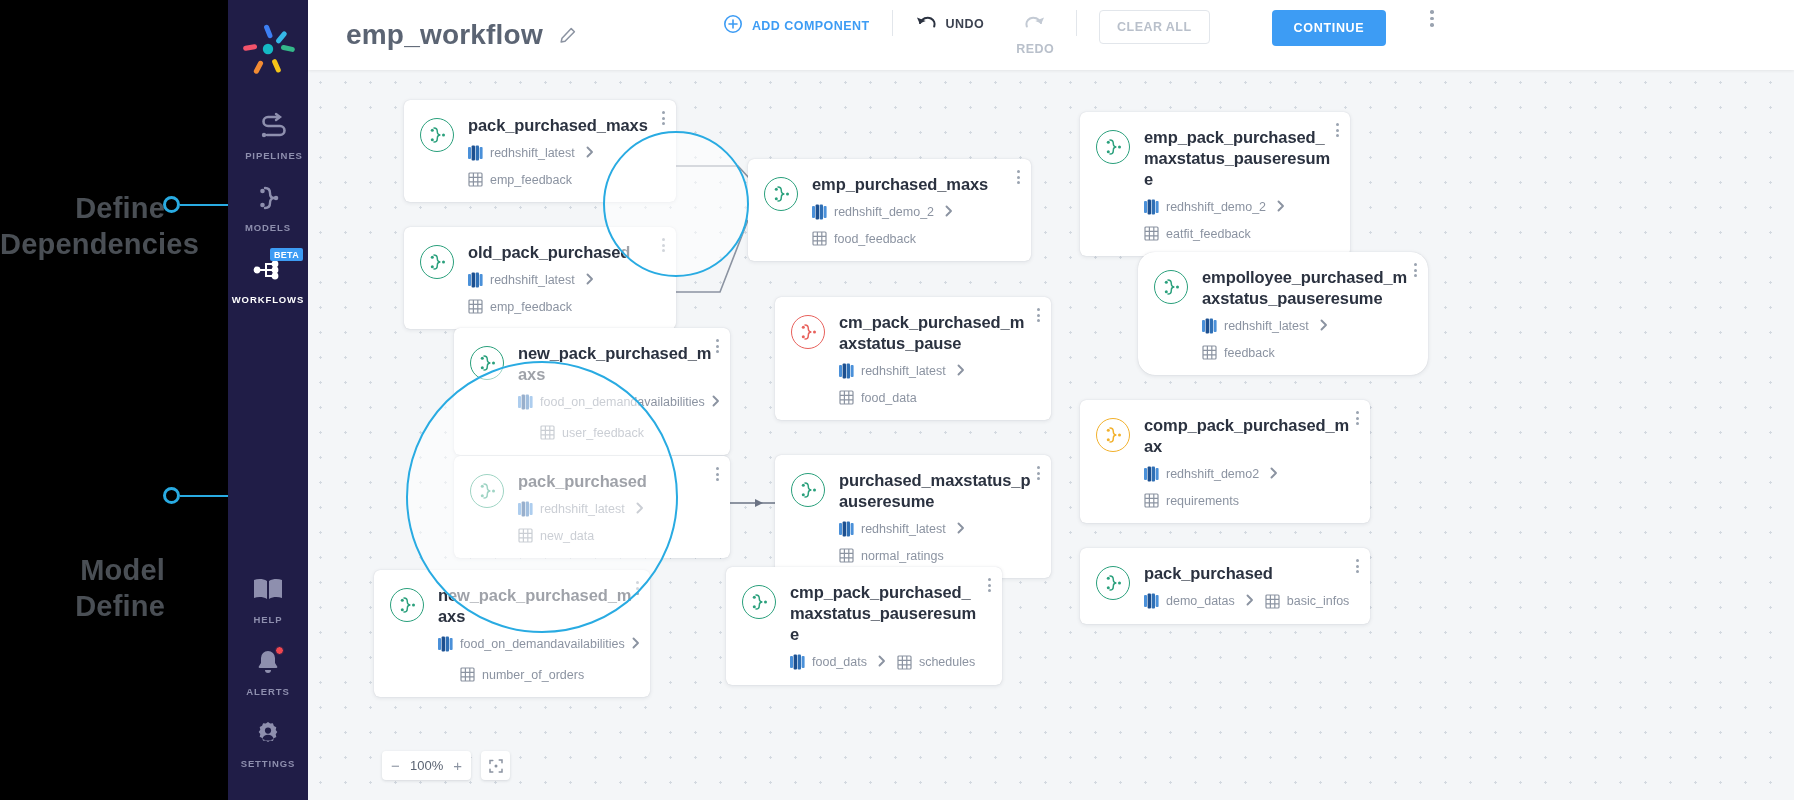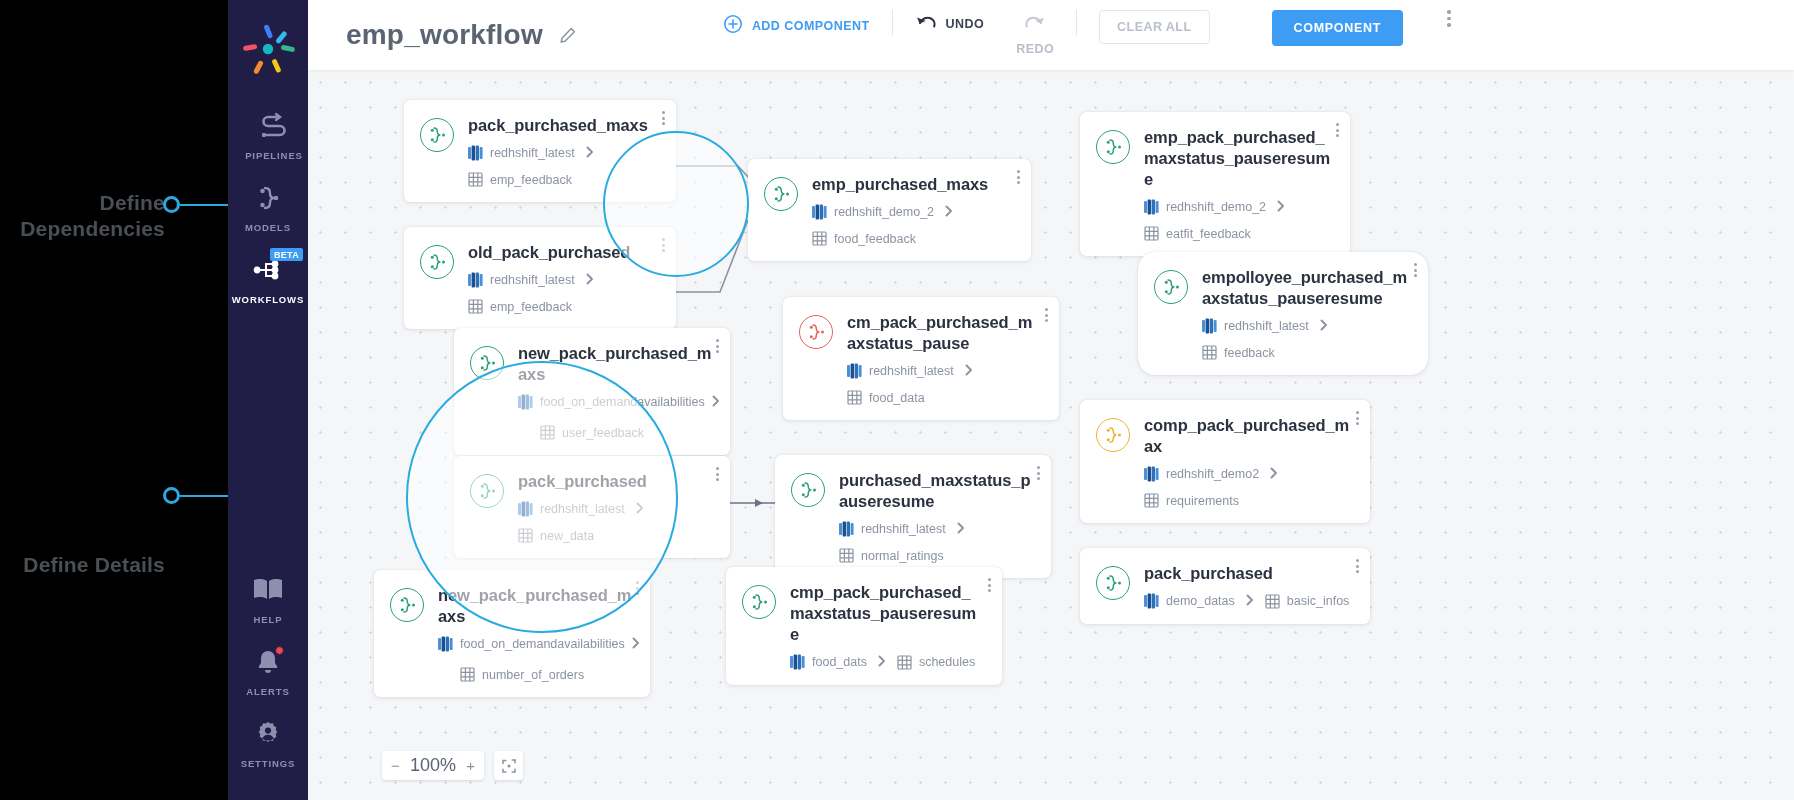--- a/index.html
+++ b/index.html
@@ -350,7 +350,7 @@
         <div class="divider-v"></div>
 
         <button class="clear-btn">CLEAR ALL</button>
-        <button class="continue-btn">COMPONENT</button>
+        <button class="continue-btn">CONTINUE</button>
 
         <div class="kebab">
           <i></i>

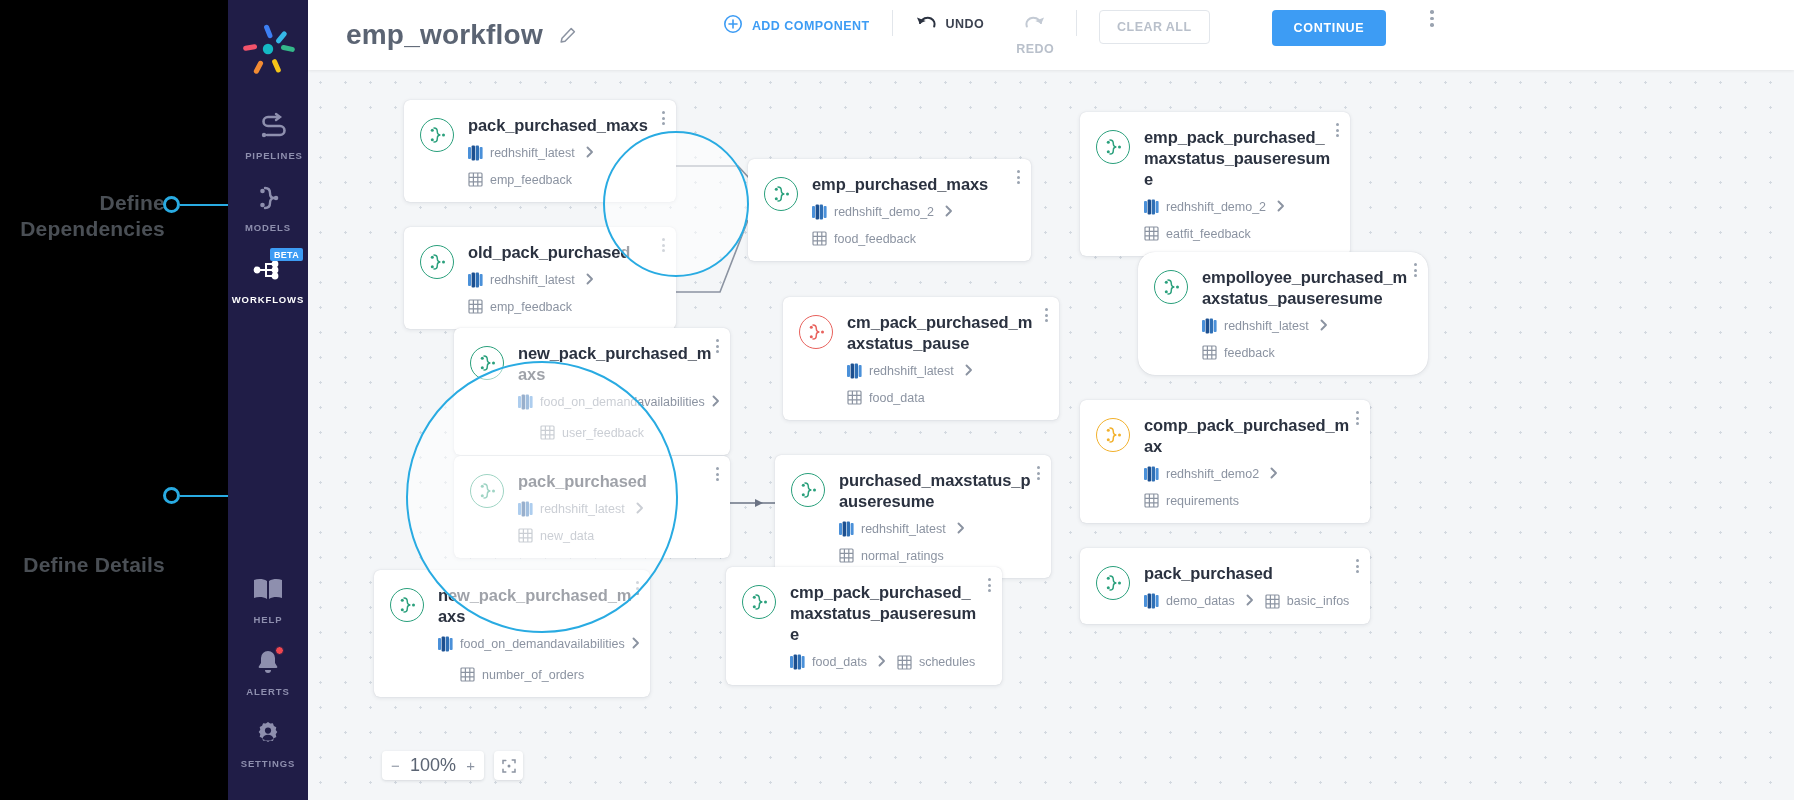--- a/index.html
+++ b/index.html
@@ -16,9 +16,9 @@
     position: absolute;
     color: #4a4f55;
     font-weight: bold;
-    font-size: 21px;
+    font-size: 29px;
     letter-spacing: .2px;
-    line-height: 26px;
+    line-height: 36px;
     text-align: right;
     white-space: pre-line;
   }

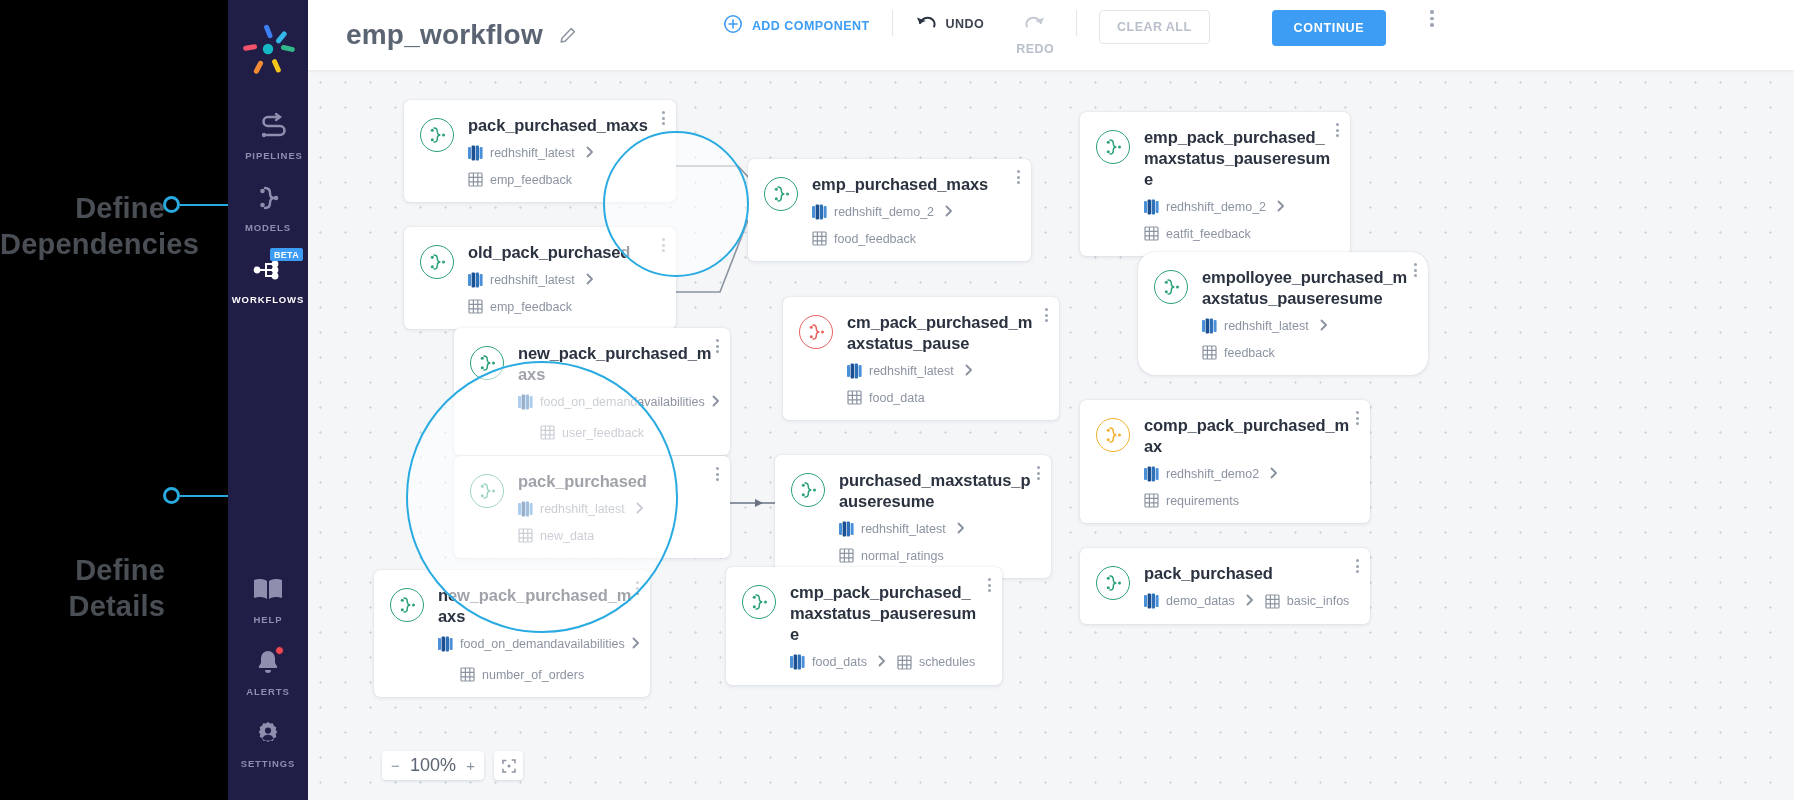--- a/index.html
+++ b/index.html
@@ -569,7 +569,7 @@
               <i></i>
             </div>
           </div>
-          <div class="node" style="left: 467px; top: 227px; width: 276px; margin-left: 8px;">
+          <div class="node" style="left: 467px; top: 227px; width: 276px;">
             <div class="node-icon red">
               <svg width="22" height="22" viewBox="0 0 22 22" fill="none" stroke="#e8615c" stroke-width="1.5" stroke-linecap="round">
                 <path d="M8 4c3 0 3.3 1.6 3.3 3.6S12.6 11 14.4 11c-1.8 0-3.1 1.4-3.1 3.4S11 18 8 18"></path>

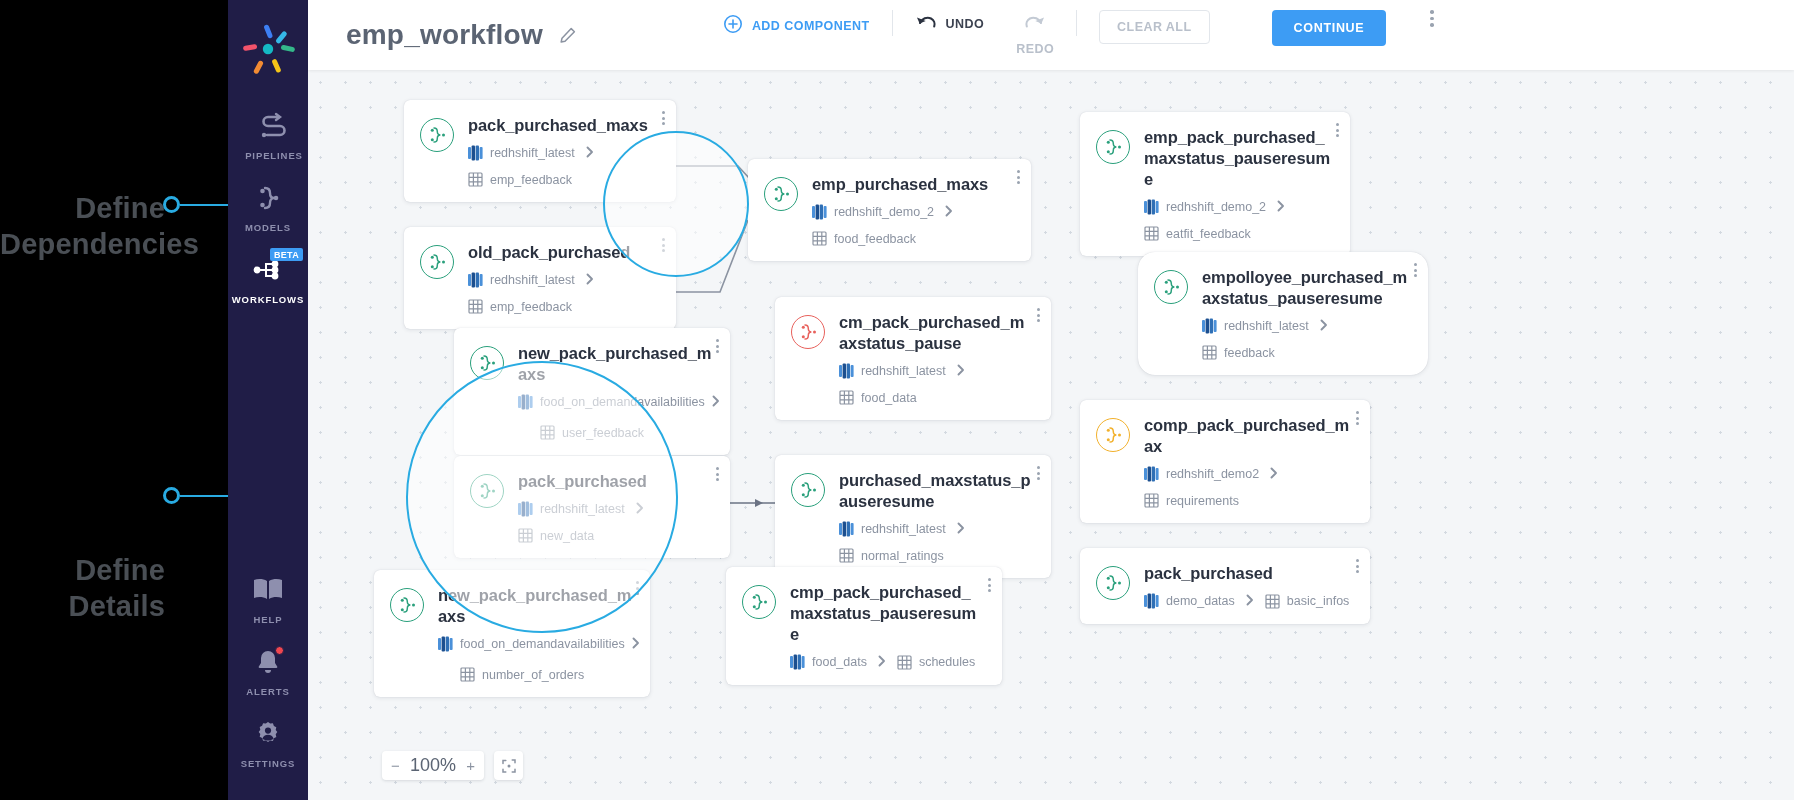--- a/index.html
+++ b/index.html
@@ -213,7 +213,7 @@
 Dependencies</div>
       <div class="annot-dot" style="left: 163px; top: 196px;"></div>
       <div class="annot-line" style="left: 180px; top: 203.5px; width: 120px;"></div>
-      <div class="annot" style="left: 0px; top: 552px; width: 165px;">Define Details</div>
+      <div class="annot" style="left: 0px; top: 552px; width: 165px;">Model Define</div>
       <div class="annot-dot" style="left: 163px; top: 487px;"></div>
       <div class="annot-line" style="left: 180px; top: 494.5px; width: 120px;"></div>
     </div>

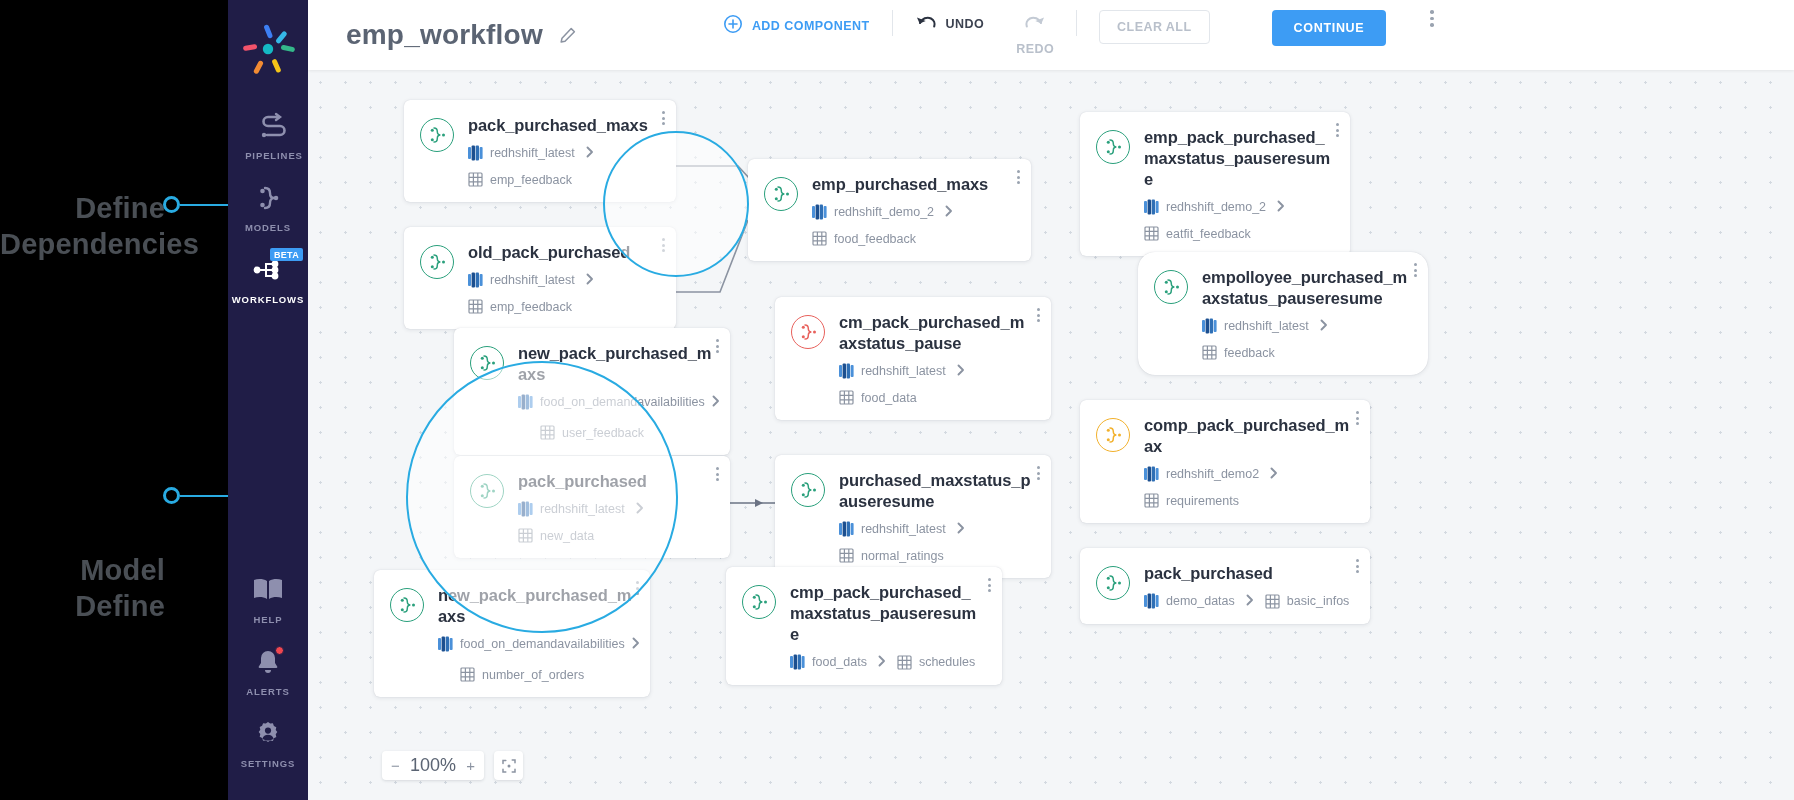--- a/index.html
+++ b/index.html
@@ -196,7 +196,7 @@
     display:flex; align-items:center; height: 29px; padding: 0 8px; gap: 9px;
   }
   .zoom-box span.sign { color:#8b93a1; font-size:15px; cursor:pointer; width:11px; text-align:center;}
-  .zoom-box .pct { color:#5b6473; font-size:18px; }
+  .zoom-box .pct { color:#5b6473; font-size:13px; }
   .fit-box {
     background:#fff; border-radius:4px; box-shadow: 0 1px 3px rgba(30,40,60,.14);
     width: 29px; height: 29px; display:flex; align-items:center; justify-content:center;

